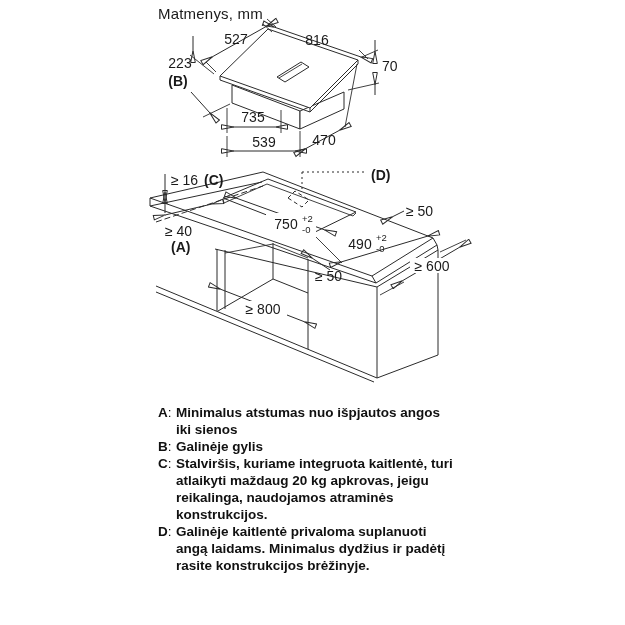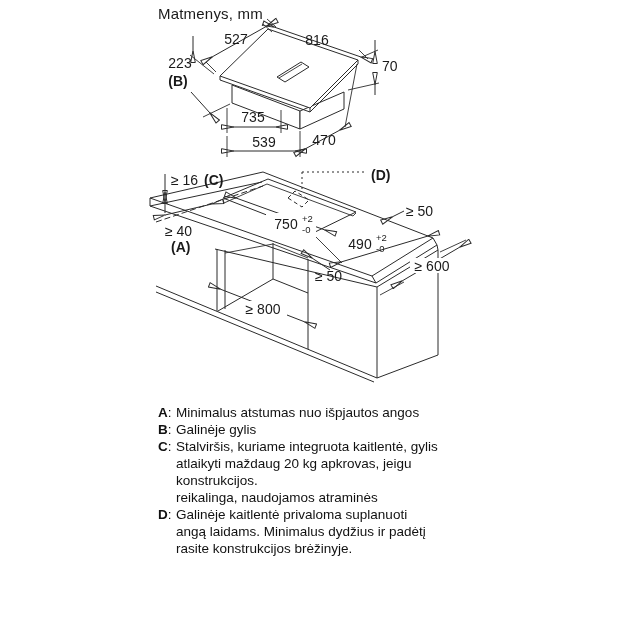--- a/index.html
+++ b/index.html
@@ -16,7 +16,7 @@
   .legend-item{display:grid;grid-template-columns:18px 1fr;}
   .legend-key{font-weight:bold;}
   .legend-key .sep{font-weight:normal;}
-  .legend-line{white-space:nowrap;}
+  .legend-line{white-space:nowrap;font-weight:bold;}
 </style>
 </head>
 <body>

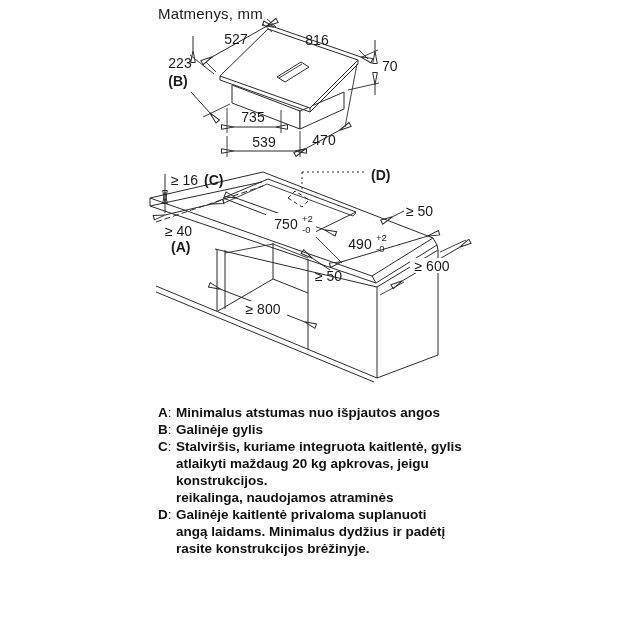--- a/index.html
+++ b/index.html
@@ -213,6 +213,7 @@
       <div class="legend-key"><span>A</span><span class="sep">:</span></div>
       <div>
         <div class="legend-line">Minimalus atstumas nuo išpjautos angos</div>
+        <div class="legend-line">iki sienos</div>
       </div>
     </div>
     <div class="legend-item">

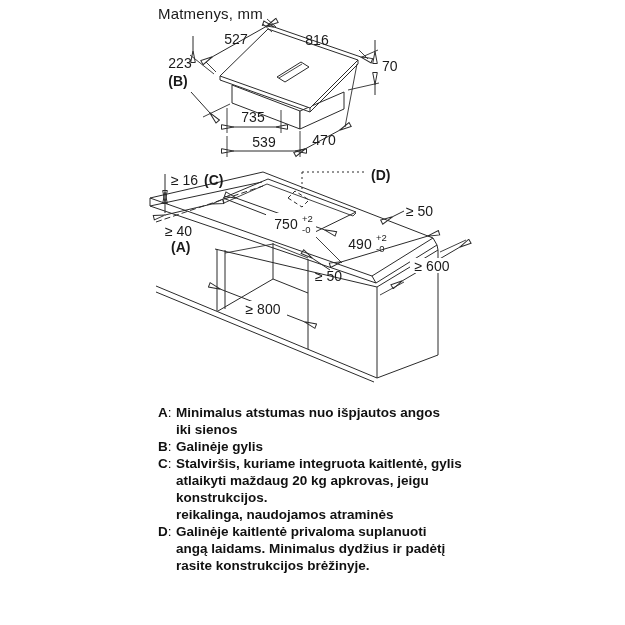--- a/index.html
+++ b/index.html
@@ -225,7 +225,7 @@
     <div class="legend-item">
       <div class="legend-key"><span>C</span><span class="sep">:</span></div>
       <div>
-        <div class="legend-line">Stalviršis, kuriame integruota kaitlentė, gylis</div>
+        <div class="legend-line">Stalviršis, kuriame integruota kaitlentė, turi</div>
         <div class="legend-line">atlaikyti maždaug 20 kg apkrovas, jeigu</div>
         <div class="legend-line">konstrukcijos.</div>
         <div class="legend-line">reikalinga, naudojamos atraminės</div>

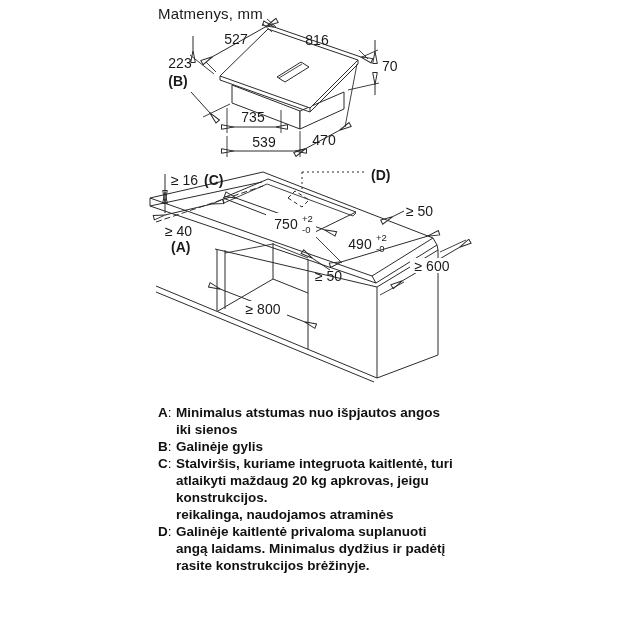--- a/index.html
+++ b/index.html
@@ -227,8 +227,8 @@
       <div>
         <div class="legend-line">Stalviršis, kuriame integruota kaitlentė, turi</div>
         <div class="legend-line">atlaikyti maždaug 20 kg apkrovas, jeigu</div>
+        <div class="legend-line">reikalinga, naudojamos atraminės</div>
         <div class="legend-line">konstrukcijos.</div>
-        <div class="legend-line">reikalinga, naudojamos atraminės</div>
       </div>
     </div>
     <div class="legend-item">

